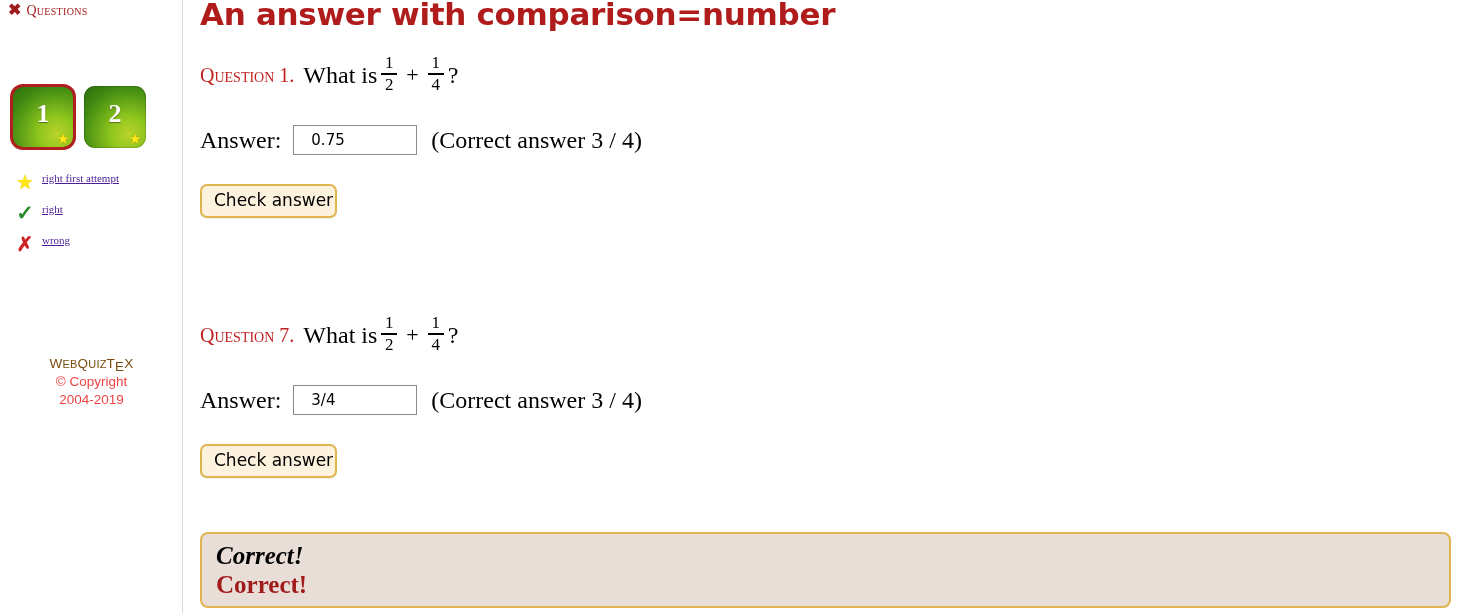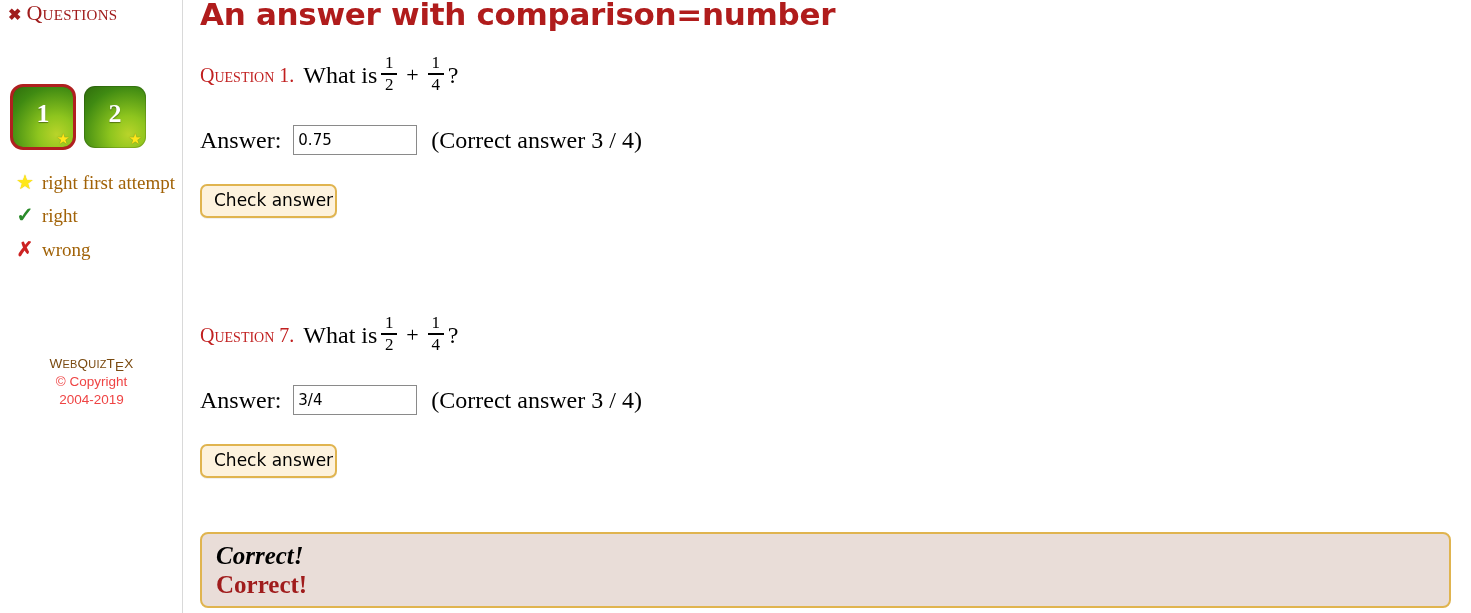--- a/index.html
+++ b/index.html
@@ -45,7 +45,7 @@
     margin-right: 5px;
   }
   .qheader .qtext {
-    font-size: 22px;
+    font-size: 14px;
     font-variant: small-caps;
     letter-spacing: 0.3px;
     margin-top: 8px;

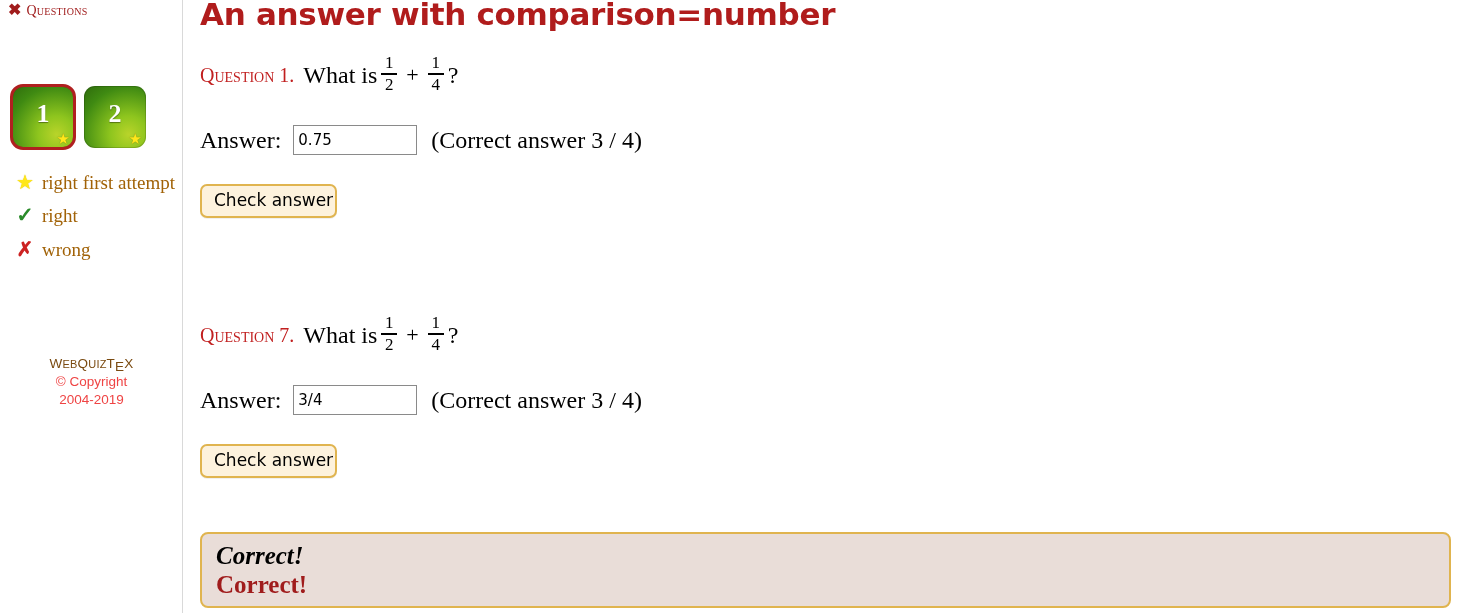--- a/index.html
+++ b/index.html
@@ -229,7 +229,7 @@
     font-family: "DejaVu Sans", sans-serif;
     font-size: 15px;
     color: #000;
-    padding: 2px 4px;
+    padding: 2px 17px;
     border-radius: 0;
     outline: none;
   }

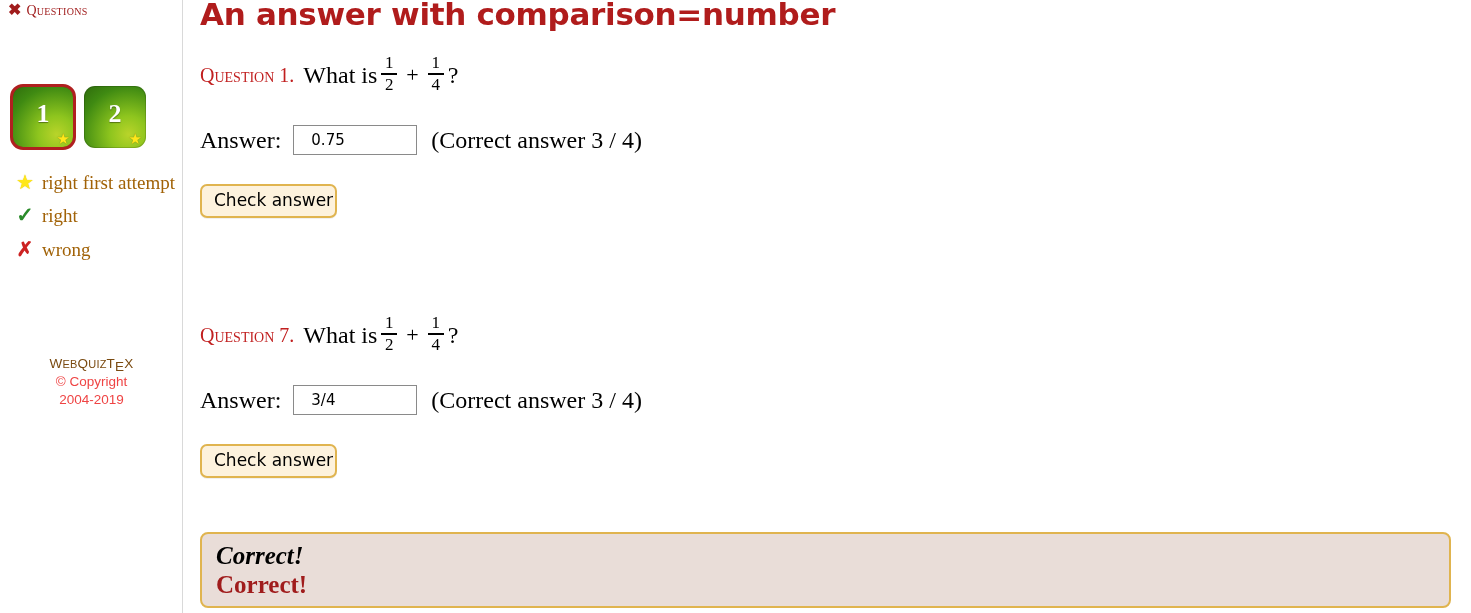--- a/index.html
+++ b/index.html
@@ -116,10 +116,11 @@
   .legend-icon.cross { color: #cc2222; font-size: 20px; font-weight: bold; }
   .legend-label {
     font-family: "Liberation Serif", serif;
-    font-size: 19px;
-    color: #a16207;
+    font-size: 11px;
+    color: #4c1d95;
     line-height: 1.18;
     padding-left: 2px;
+    text-decoration: underline;
   }
 
   .footer {

